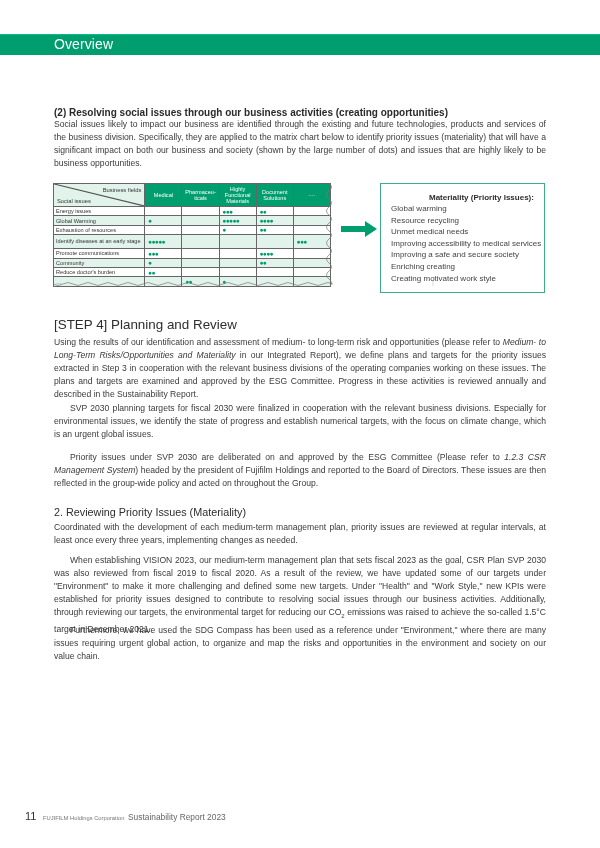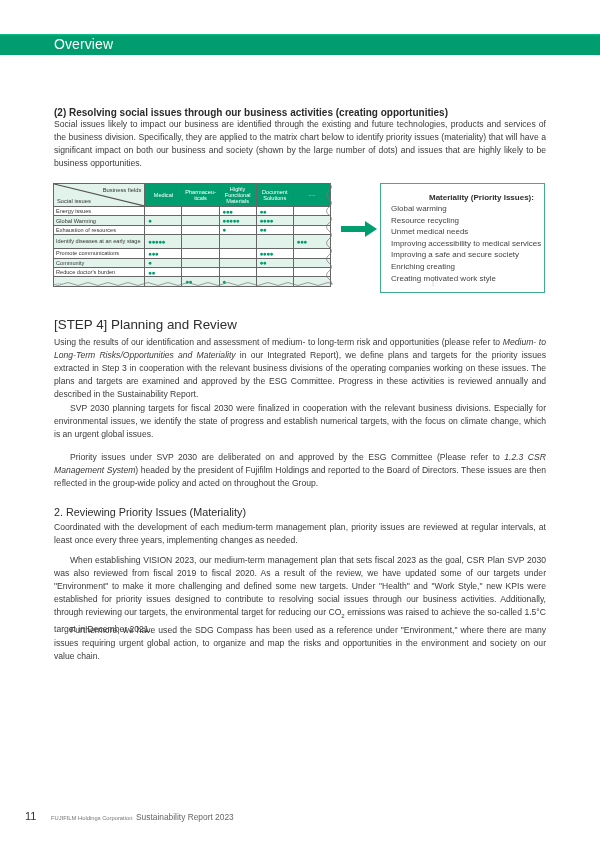--- a/index.html
+++ b/index.html
@@ -60,7 +60,7 @@
   .section-h2 { position: absolute; left: 54px; top: 505px; font-size: 10.8px; color: #2d2d2d; line-height: 14px; }
 
   .footer { position: absolute; left: 25px; top: 810px; font-size: 9px; color: #555; white-space: nowrap; }
-  .footer .pg { font-size: 11px; color: #333; margin-right: 12px; }
+  .footer .pg { font-size: 11px; color: #333; margin-right: 4px; }
   .footer .corp { font-size: 5.8px; color: #777; margin-right: 1px; }
   .footer .rep { font-size: 8.4px; color: #666; }
 </style>

